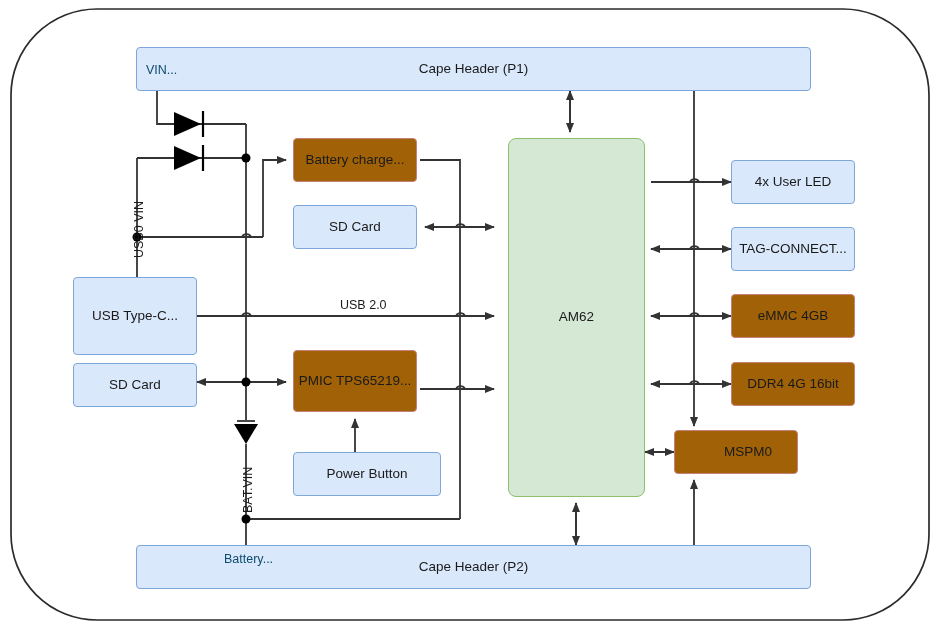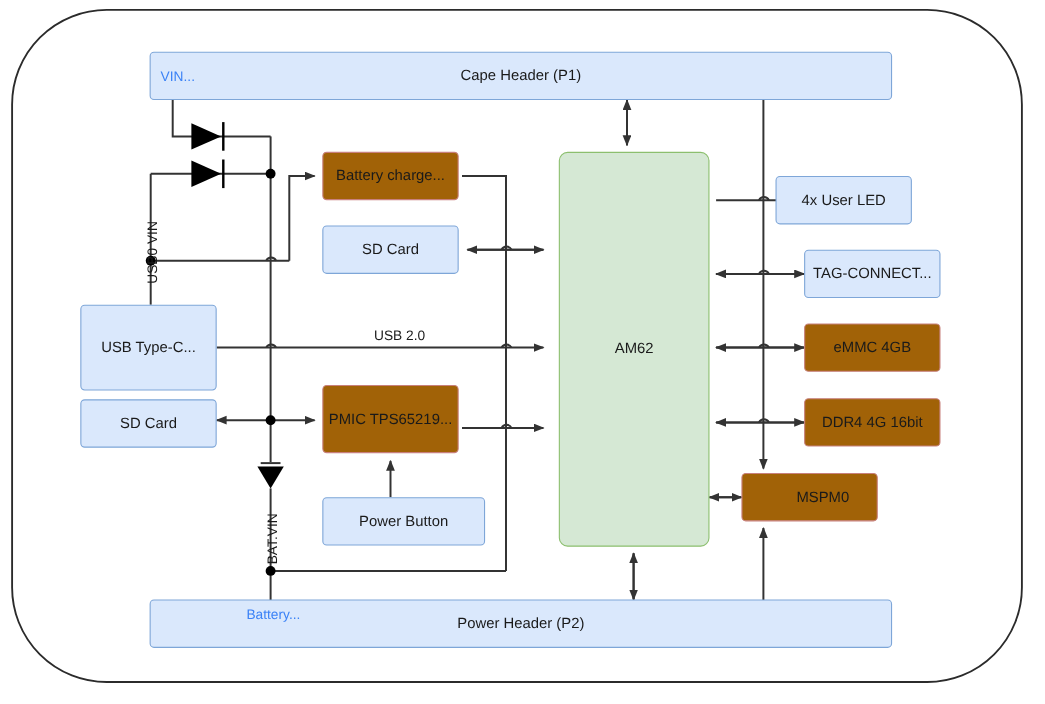--- a/index.html
+++ b/index.html
@@ -21,7 +21,7 @@
   .vlabel{position:absolute;font-size:12.5px;color:#1a1a1a;
           white-space:nowrap;transform-origin:0 0;
           transform:rotate(-90deg);}
-  .corner-label{position:absolute;font-size:12.5px;color:#3b82f6;white-space:nowrap;}
+  .corner-label{position:absolute;font-size:12.5px;color:#0c4a6e;white-space:nowrap;}
 </style>
 </head>
 <body>

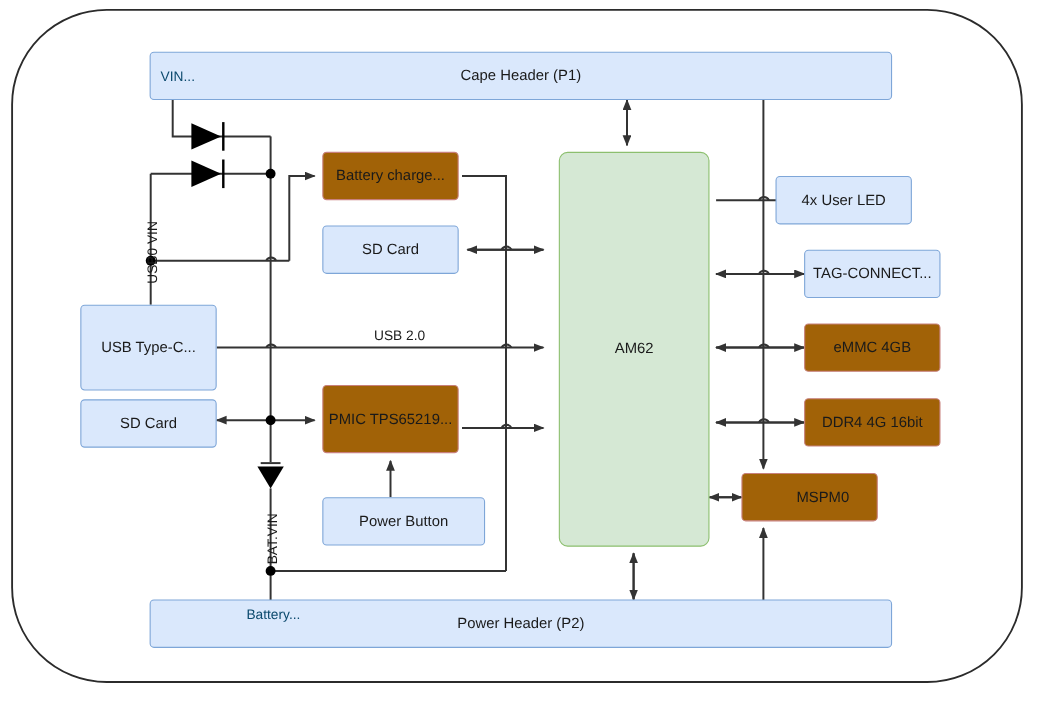--- a/index.html
+++ b/index.html
@@ -163,7 +163,7 @@
     <span>AM62</span>
   </div>
 
-  <div class="node blue r4" style="left:705px;top:160px;width:124px;height:44px;justify-content:center;">
+  <div class="node blue r4" style="left:731px;top:160px;width:124px;height:44px;justify-content:center;">
     <span>4x User LED</span>
   </div>
 

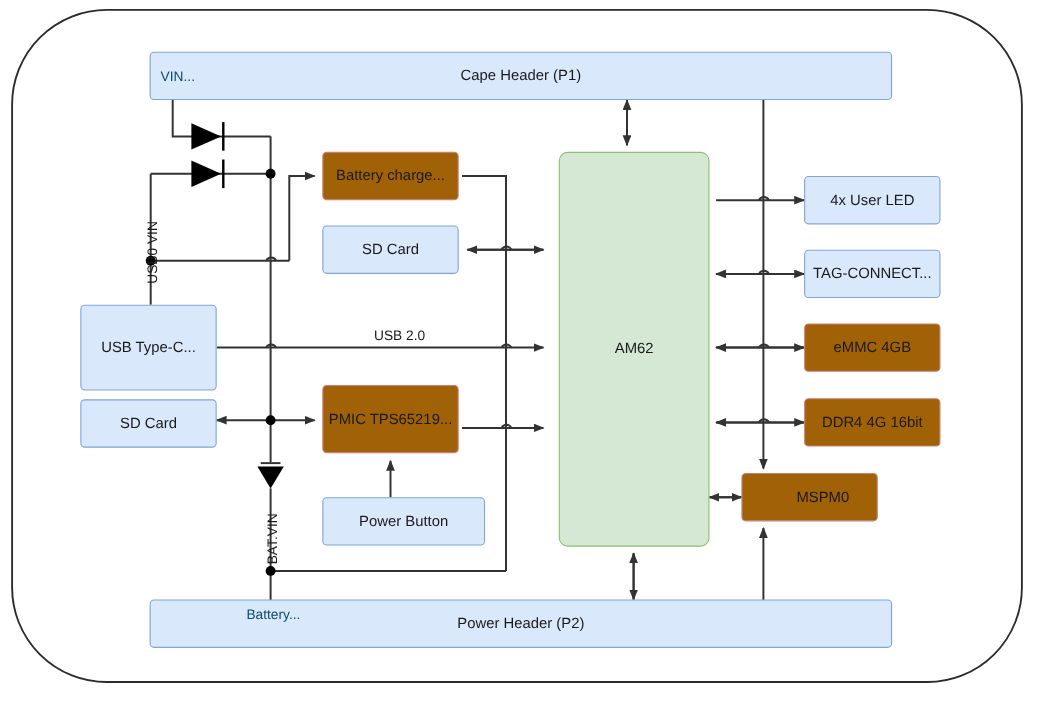--- a/index.html
+++ b/index.html
@@ -184,7 +184,7 @@
   </div>
 
   <div class="node blue r4" style="left:136px;top:545px;width:675px;height:44px;">
-    <span>Power Header (P2)</span>
+    <span>Cape Header (P2)</span>
   </div>
   <div class="corner-label" style="left:224px;top:552px;">Battery...</div>
 

